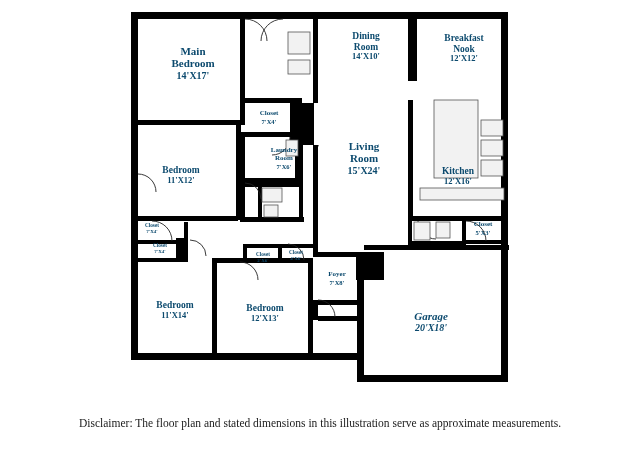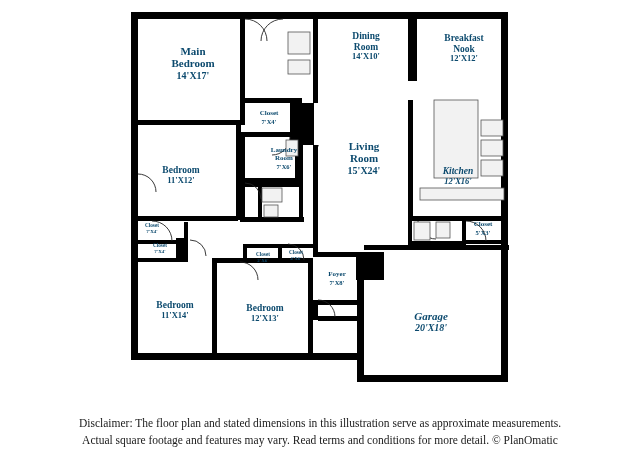--- a/index.html
+++ b/index.html
@@ -229,7 +229,7 @@
   <span class="dm">15'X24'</span>
 </div>
 
-<div class="room-label sz-med" style="left:458px; top:176px;font-style:italic;">
+<div class="room-label sz-med" style="left:458px; top:176px;">
   <span class="nm">Kitchen</span>
   <span class="dm">12'X16'</span>
 </div>

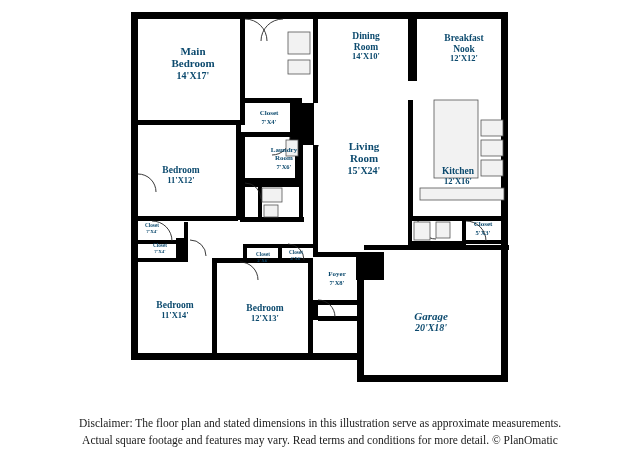--- a/index.html
+++ b/index.html
@@ -284,7 +284,6 @@
 
 <div id="disclaimer">
   <div>Disclaimer: The floor plan and stated dimensions in this illustration serve as approximate measurements.</div>
-  <div>Actual square footage and features may vary. Read terms and conditions for more detail. © PlanOmatic</div>
 </div>
 
 </body></html>

